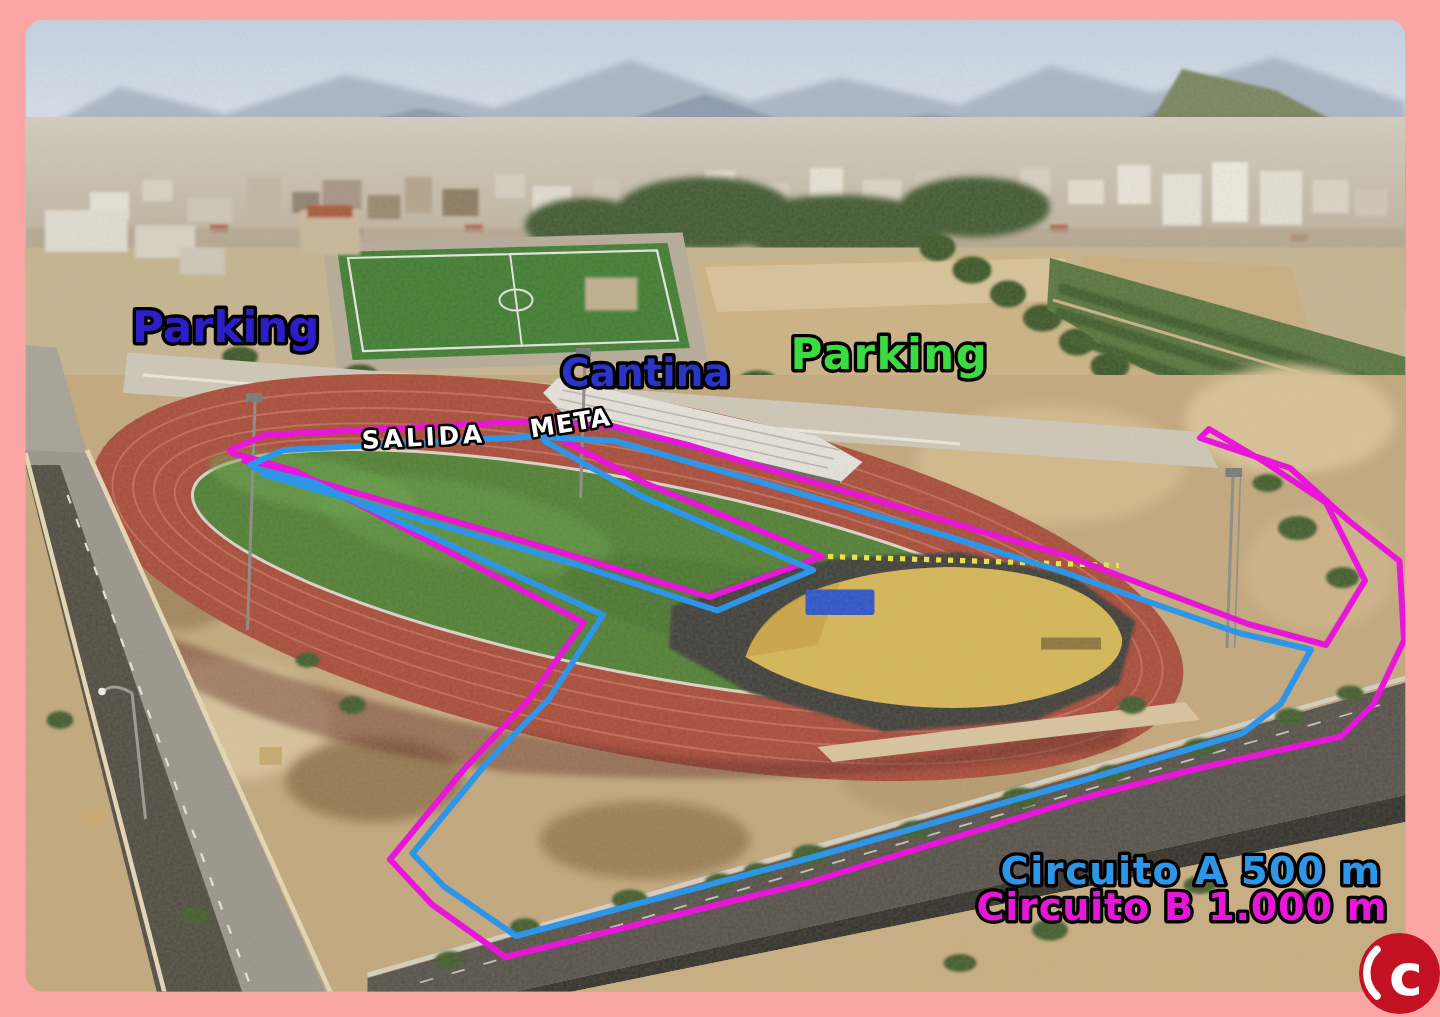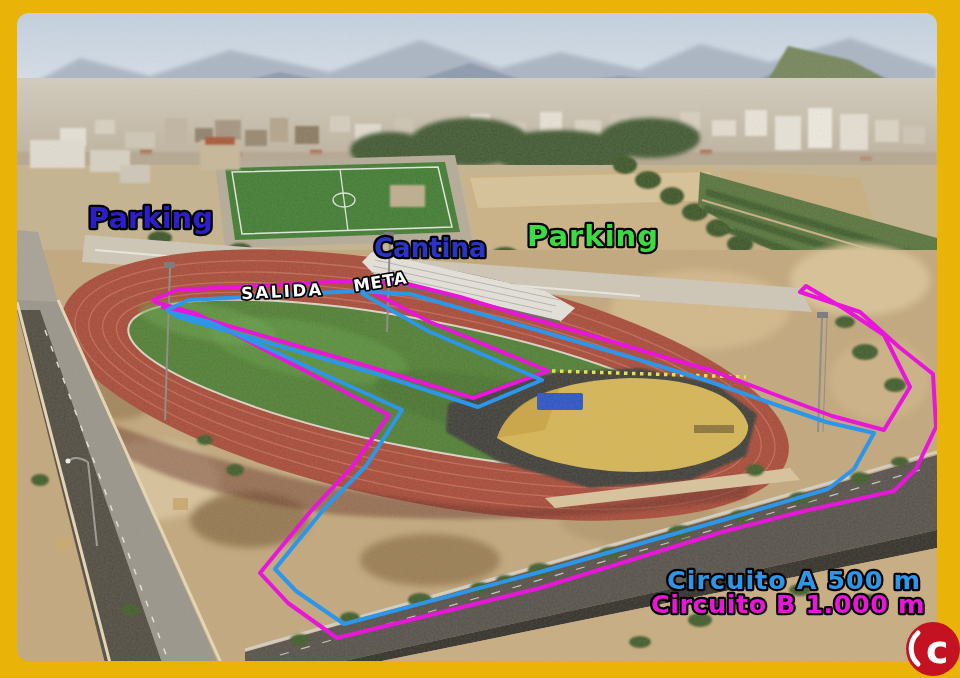--- a/index.html
+++ b/index.html
@@ -3,7 +3,7 @@
 <meta charset="utf-8">
 <style>
   html,body{margin:0;padding:0;background:#ffffff;}
-  .stage{position:relative;width:960px;height:678px;background:#eab308;overflow:hidden;
+  .stage{position:relative;width:960px;height:678px;background:#fca5a5;overflow:hidden;
          font-family:"DejaVu Sans","Liberation Sans",sans-serif;}
   svg{display:block}
   text{font-family:"DejaVu Sans","Liberation Sans",sans-serif;font-weight:bold;}

